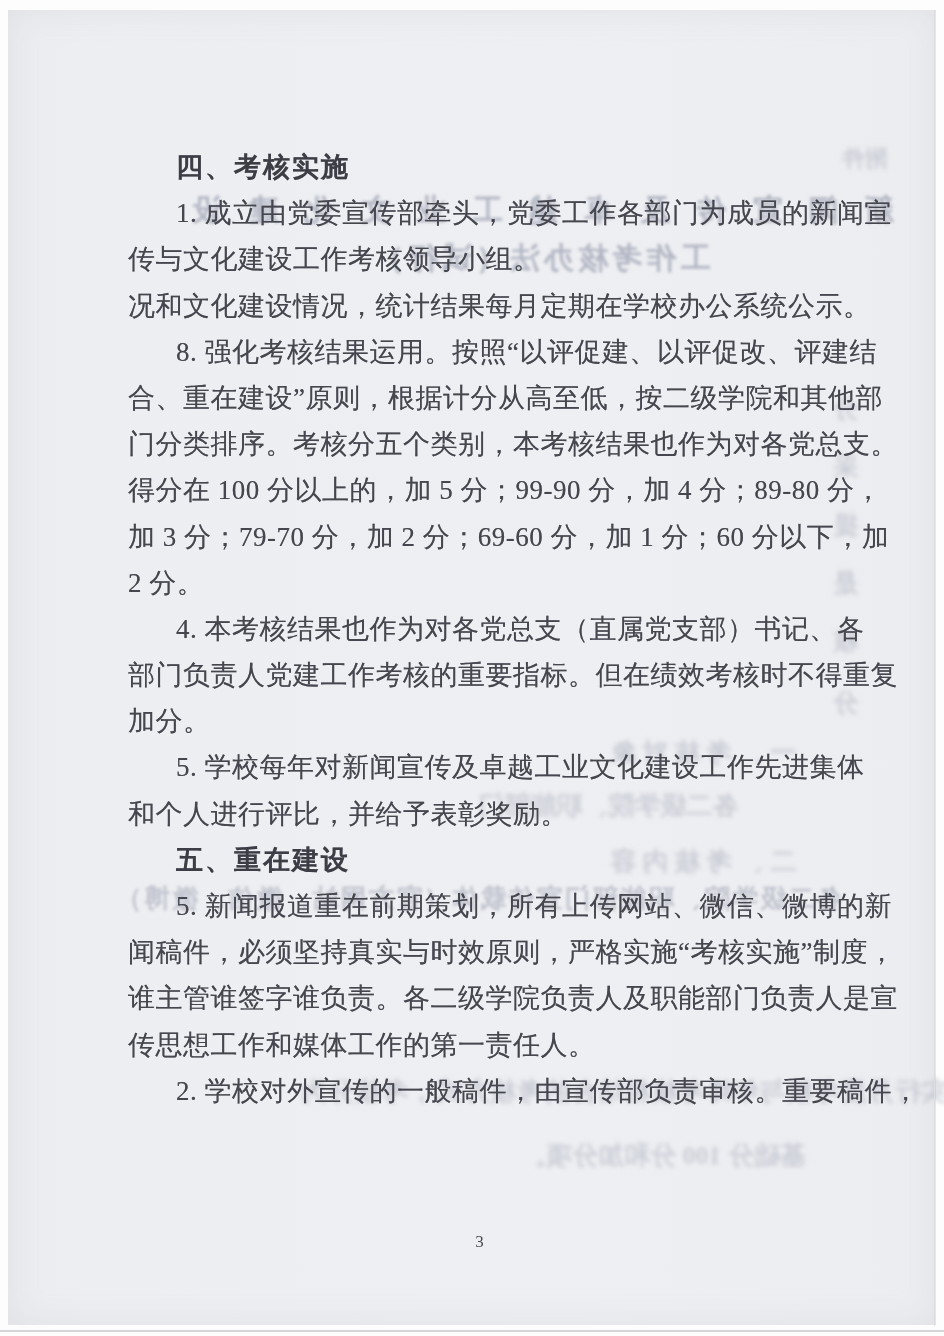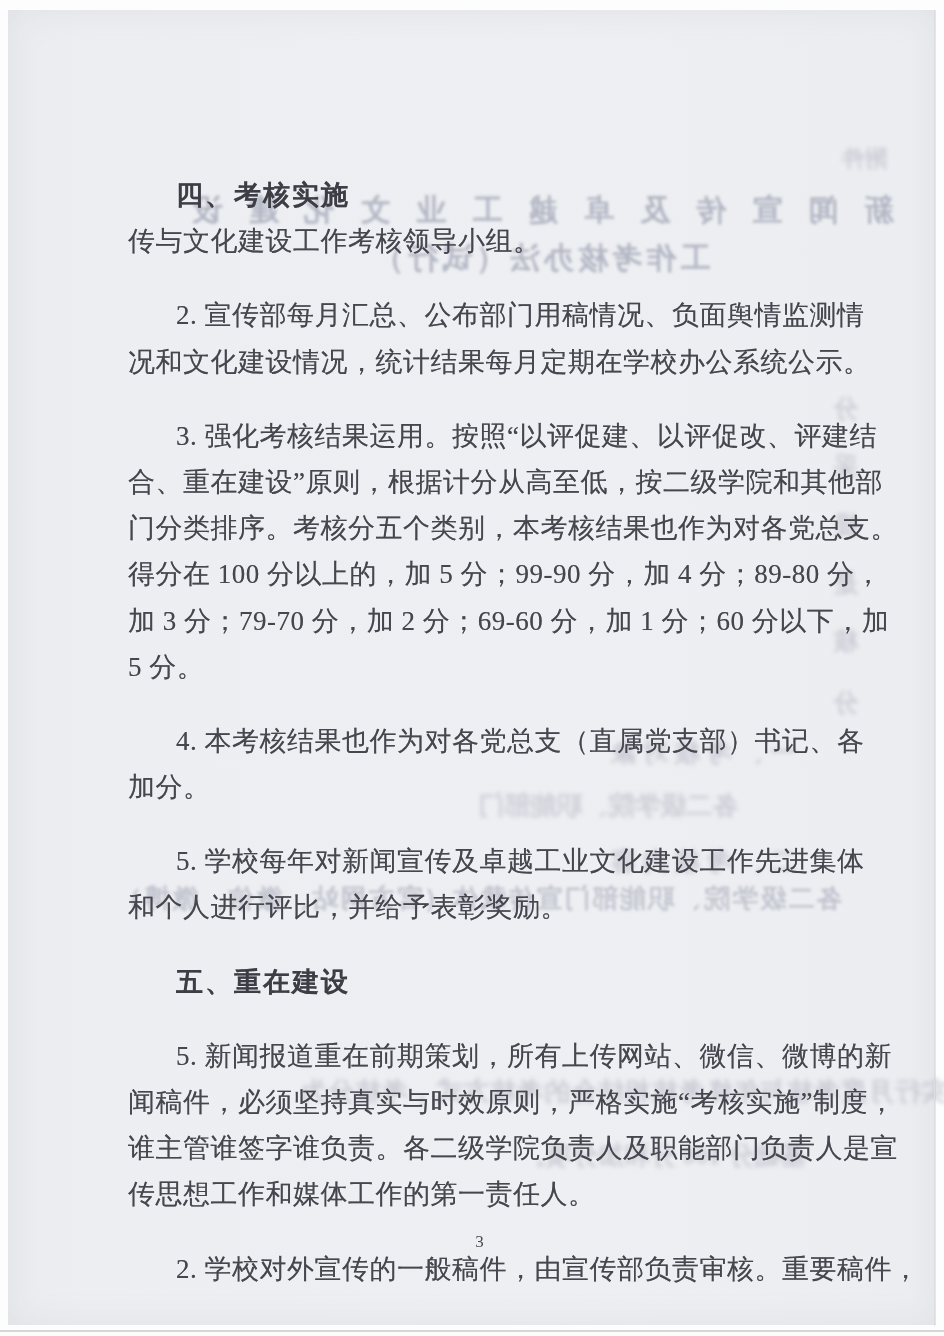--- a/index.html
+++ b/index.html
@@ -31,7 +31,7 @@
     letter-spacing:0.5px;
     text-shadow:0 0 0.6px rgba(69,70,78,0.55);
   }
-  .line.indent{padding-left:48px;margin-top:28px;}
+  .line.indent{padding-left:48px;}
   .line.heading{font-weight:700;color:#3c3d45;letter-spacing:2px;}
   .pagenum{
     position:absolute;left:0;top:1222px;width:944px;

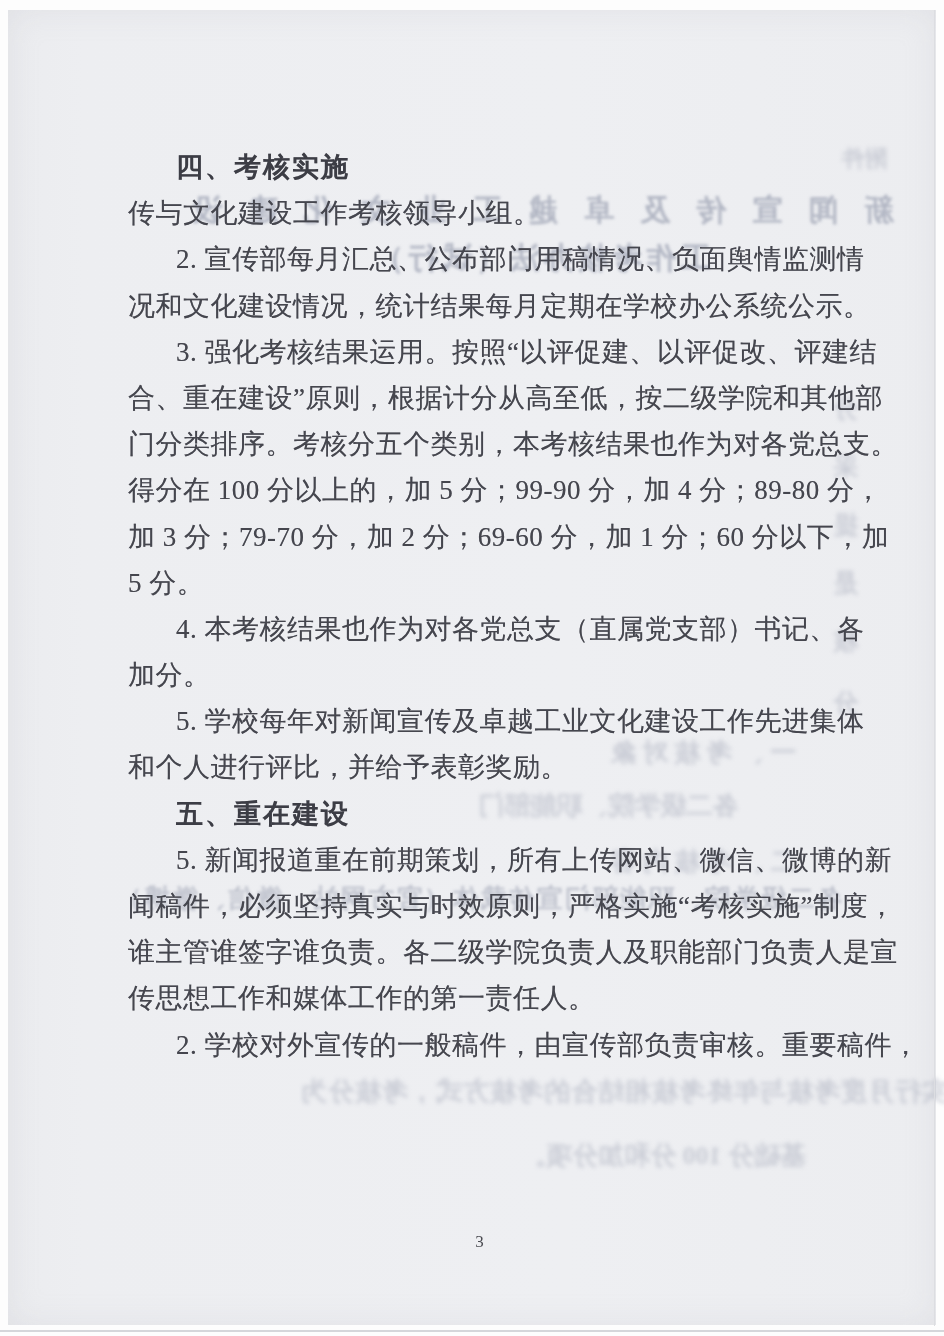--- a/index.html
+++ b/index.html
@@ -76,6 +76,7 @@
 
   <div class="textblock">
     <div class="line heading indent">四、考核实施</div>
+    <div class="line indent">1. 成立由党委宣传部牵头，党委工作各部门为成员的新闻宣</div>
     <div class="line">传与文化建设工作考核领导小组。</div>
     <div class="line indent">2. 宣传部每月汇总、公布部门用稿情况、负面舆情监测情</div>
     <div class="line">况和文化建设情况，统计结果每月定期在学校办公系统公示。</div>

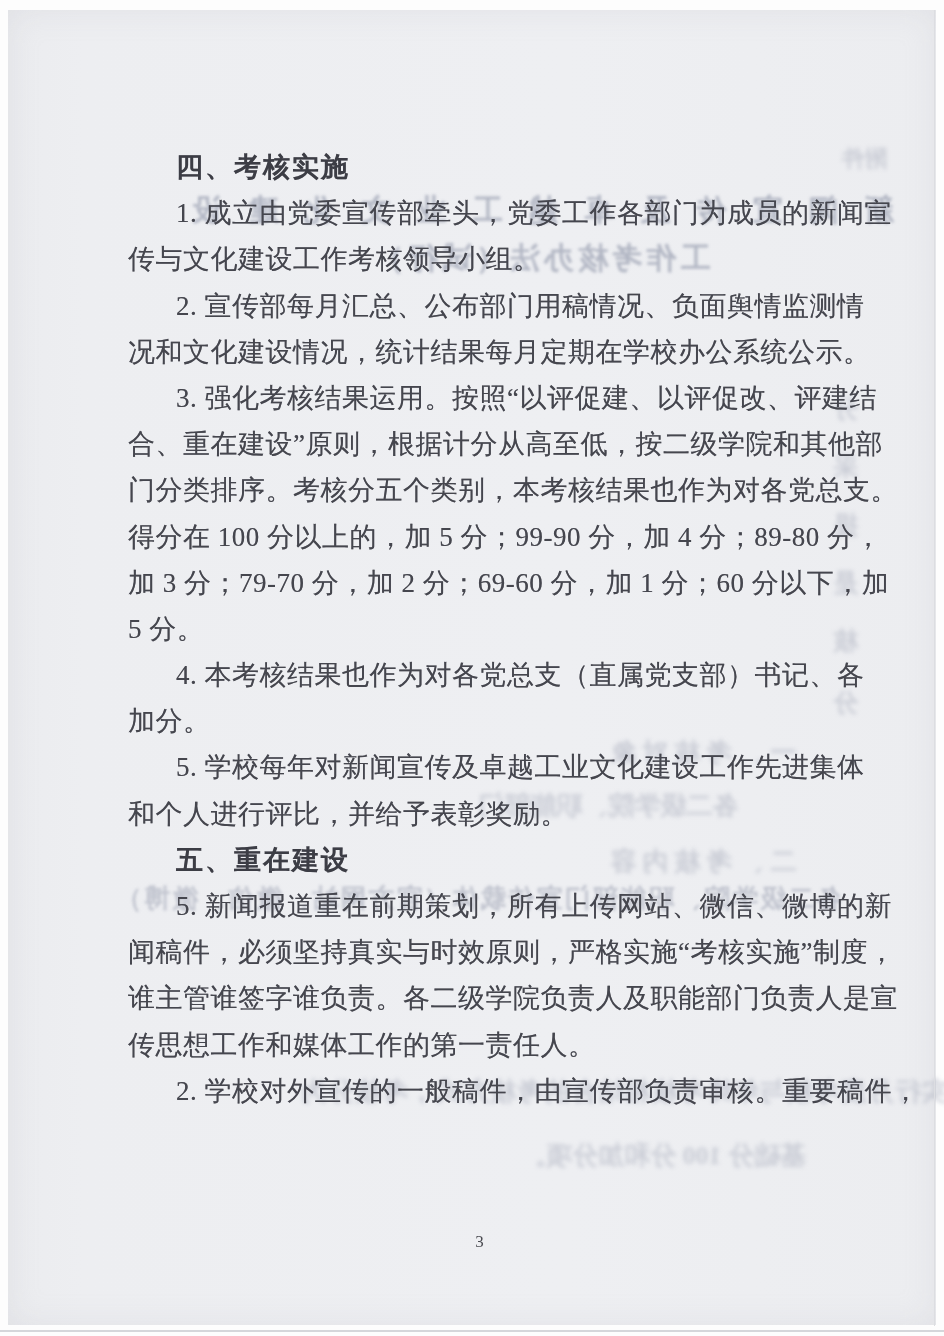--- a/index.html
+++ b/index.html
@@ -78,7 +78,6 @@
     <div class="line heading indent">四、考核实施</div>
     <div class="line indent">1. 成立由党委宣传部牵头，党委工作各部门为成员的新闻宣</div>
     <div class="line">传与文化建设工作考核领导小组。</div>
-    <div class="line indent">2. 宣传部每月汇总、公布部门用稿情况、负面舆情监测情</div>
     <div class="line">况和文化建设情况，统计结果每月定期在学校办公系统公示。</div>
     <div class="line indent">3. 强化考核结果运用。按照“以评促建、以评促改、评建结</div>
     <div class="line">合、重在建设”原则，根据计分从高至低，按二级学院和其他部</div>

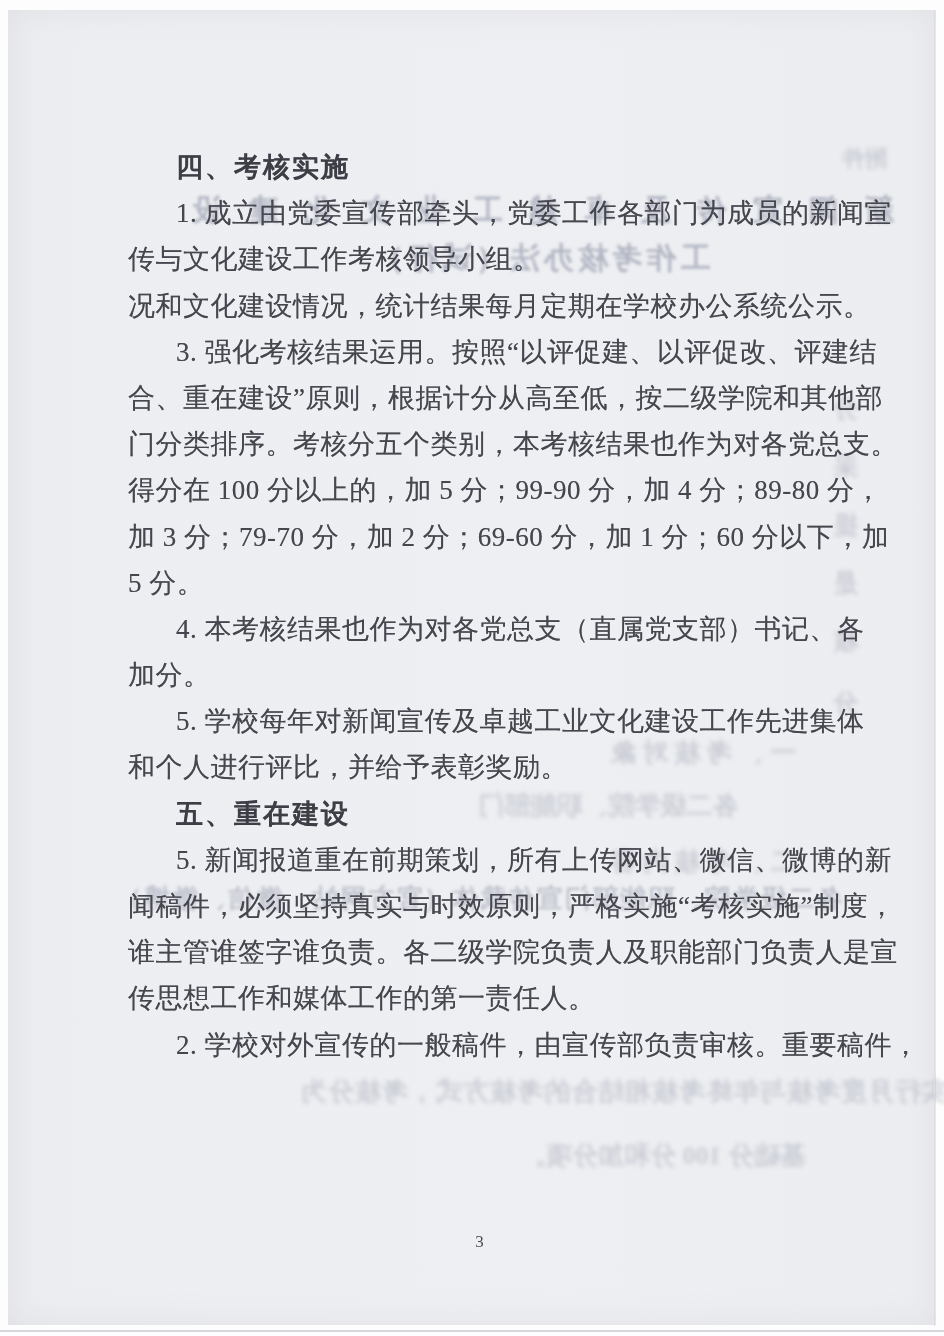--- a/index.html
+++ b/index.html
@@ -79,7 +79,7 @@
     <div class="line indent">1. 成立由党委宣传部牵头，党委工作各部门为成员的新闻宣</div>
     <div class="line">传与文化建设工作考核领导小组。</div>
     <div class="line">况和文化建设情况，统计结果每月定期在学校办公系统公示。</div>
-    <div class="line indent">3. 强化考核结果运用。按照“以评促建、以评促改、评建结</div>
+    <div class="line indent">8. 强化考核结果运用。按照“以评促建、以评促改、评建结</div>
     <div class="line">合、重在建设”原则，根据计分从高至低，按二级学院和其他部</div>
     <div class="line">门分类排序。考核分五个类别，本考核结果也作为对各党总支。</div>
     <div class="line">得分在 100 分以上的，加 5 分；99-90 分，加 4 分；89-80 分，</div>

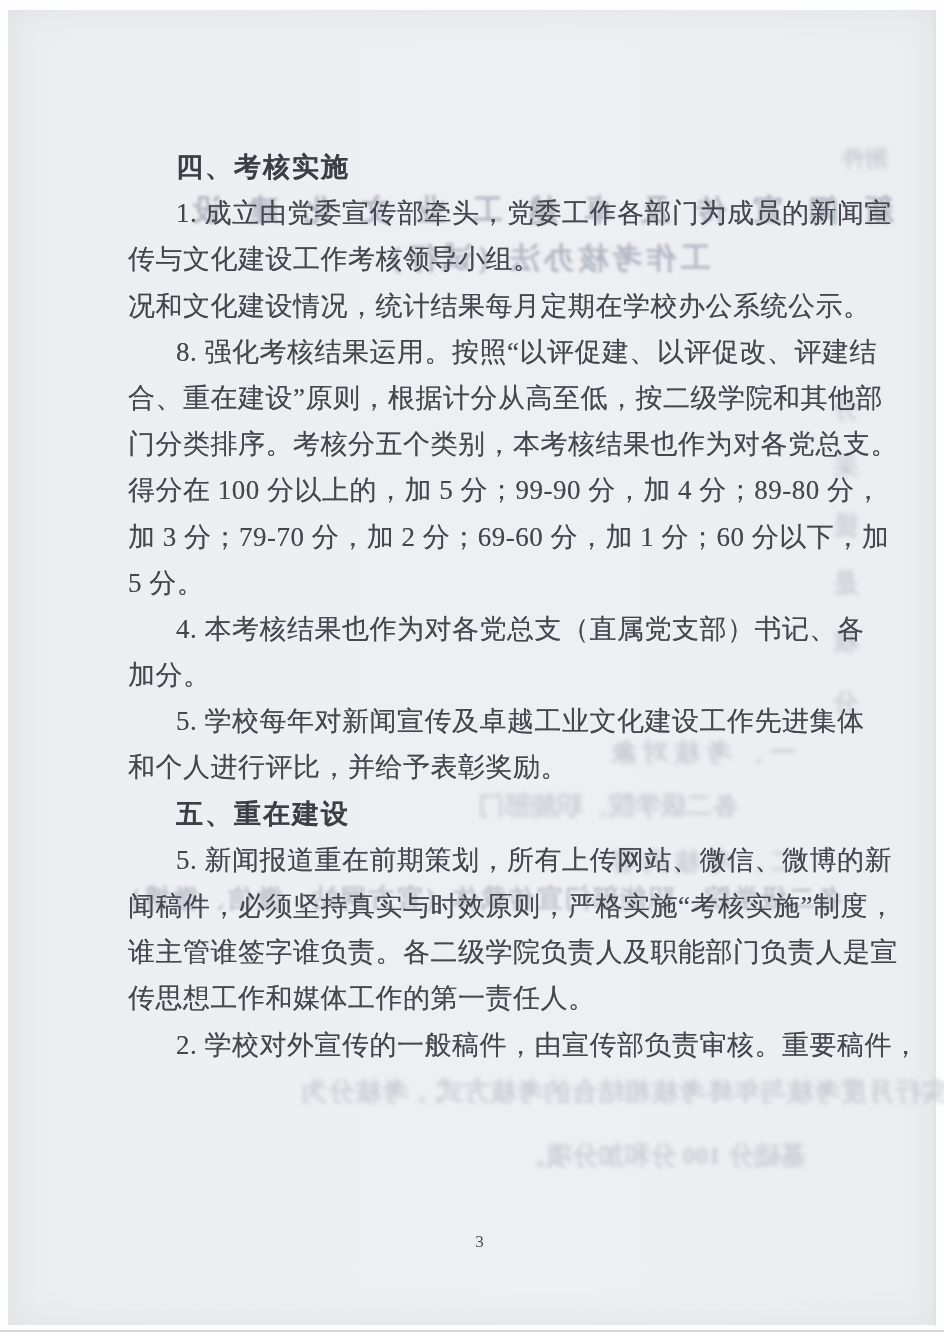--- a/index.html
+++ b/index.html
@@ -84,7 +84,7 @@
     <div class="line">门分类排序。考核分五个类别，本考核结果也作为对各党总支。</div>
     <div class="line">得分在 100 分以上的，加 5 分；99-90 分，加 4 分；89-80 分，</div>
     <div class="line">加 3 分；79-70 分，加 2 分；69-60 分，加 1 分；60 分以下，加</div>
-    <div class="line">5 分。</div>
+    <div class="line">2 分。</div>
     <div class="line indent">4. 本考核结果也作为对各党总支（直属党支部）书记、各</div>
     <div class="line">加分。</div>
     <div class="line indent">5. 学校每年对新闻宣传及卓越工业文化建设工作先进集体</div>

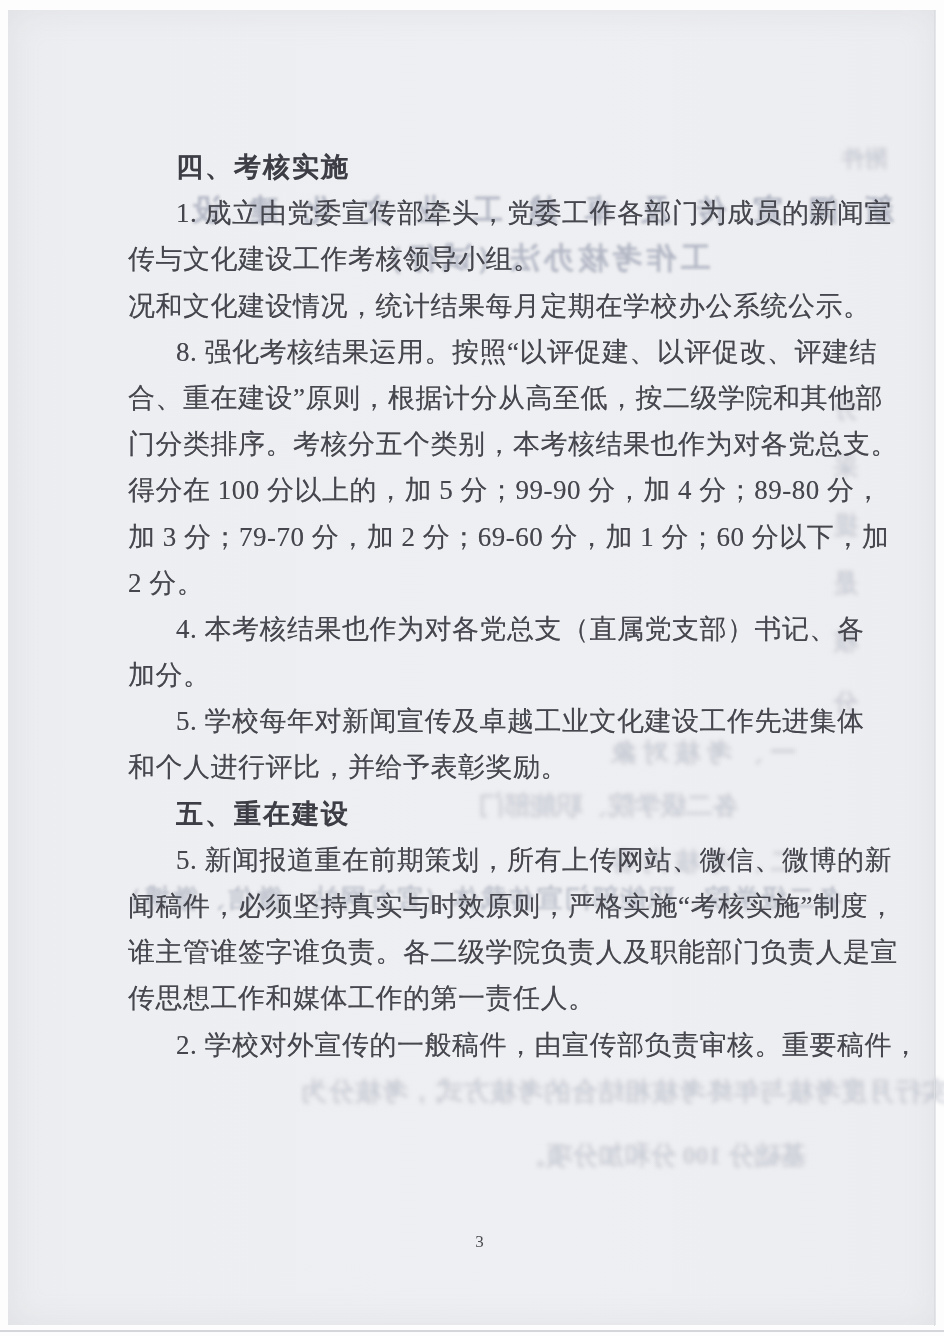--- a/index.html
+++ b/index.html
@@ -86,6 +86,7 @@
     <div class="line">加 3 分；79-70 分，加 2 分；69-60 分，加 1 分；60 分以下，加</div>
     <div class="line">2 分。</div>
     <div class="line indent">4. 本考核结果也作为对各党总支（直属党支部）书记、各</div>
+    <div class="line">部门负责人党建工作考核的重要指标。但在绩效考核时不得重复</div>
     <div class="line">加分。</div>
     <div class="line indent">5. 学校每年对新闻宣传及卓越工业文化建设工作先进集体</div>
     <div class="line">和个人进行评比，并给予表彰奖励。</div>

